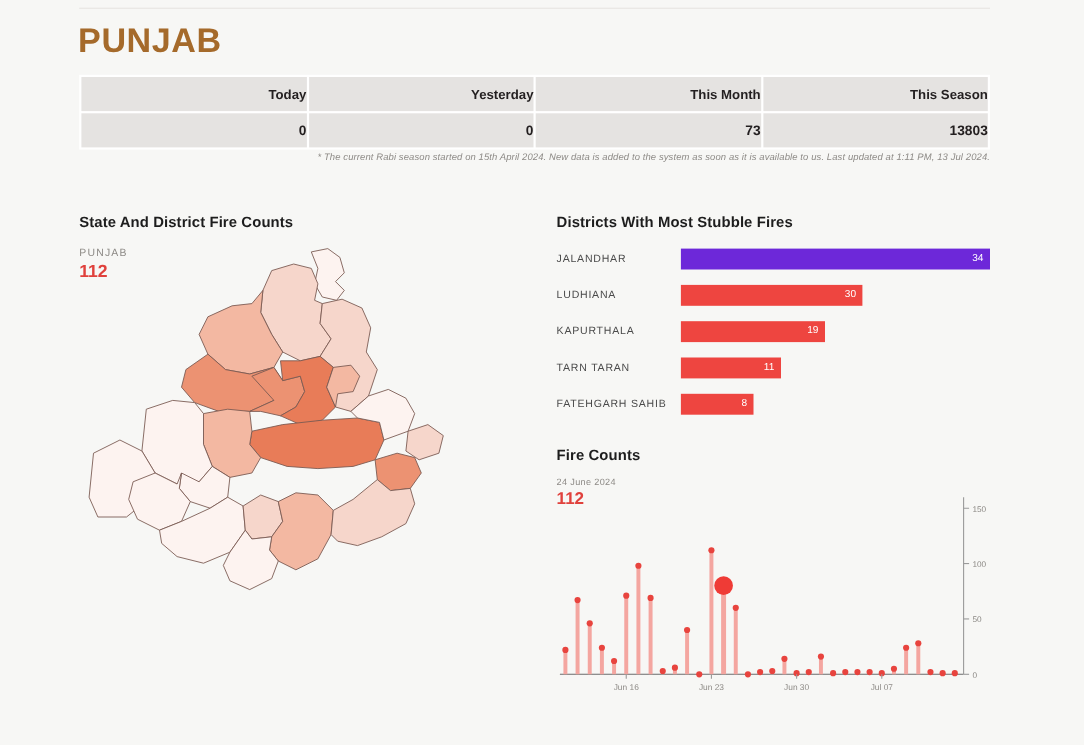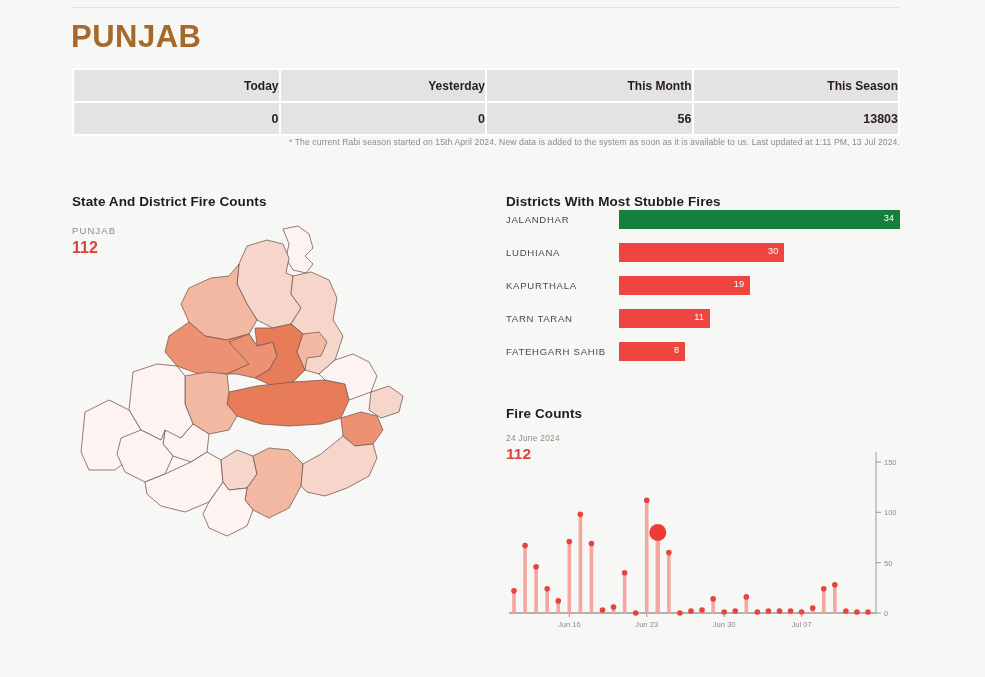--- a/index.html
+++ b/index.html
@@ -108,7 +108,7 @@
       <tr>
         <td>0</td>
         <td>0</td>
-        <td>56</td>
+        <td>73</td>
         <td>13803</td>
       </tr>
     </tbody>

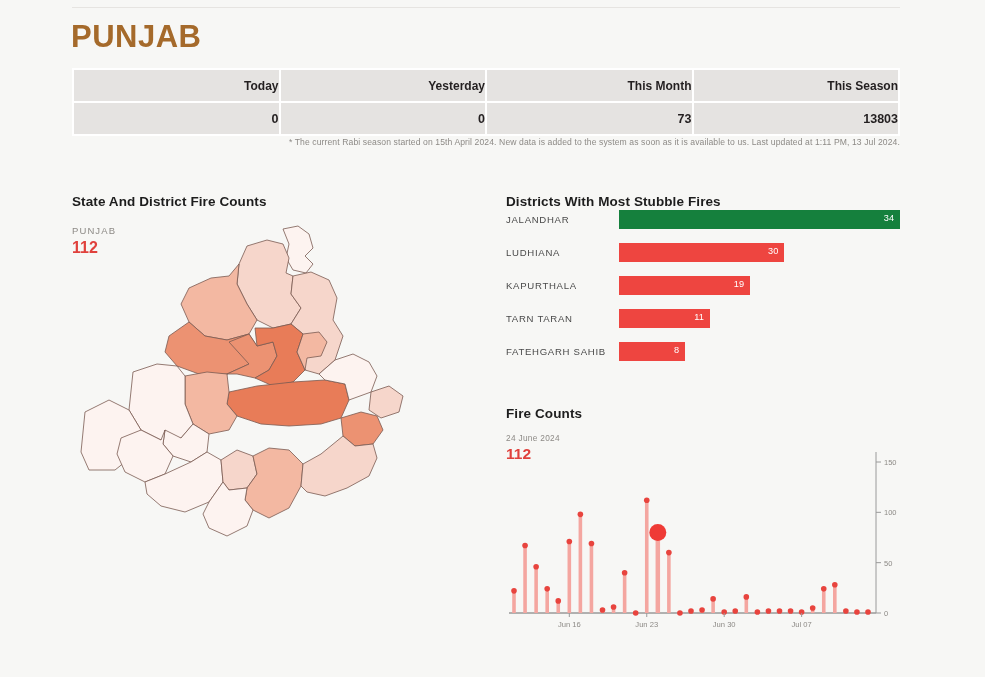--- a/index.html
+++ b/index.html
@@ -43,7 +43,7 @@
 
   .footnote {
     position: absolute; right: 85px; top: 137px;
-    font-size: 8.6px; color: #8d8a86;
+    font-size: 8.6px; font-style: italic; color: #8d8a86;
     letter-spacing: 0.1px; white-space: nowrap;
   }
 

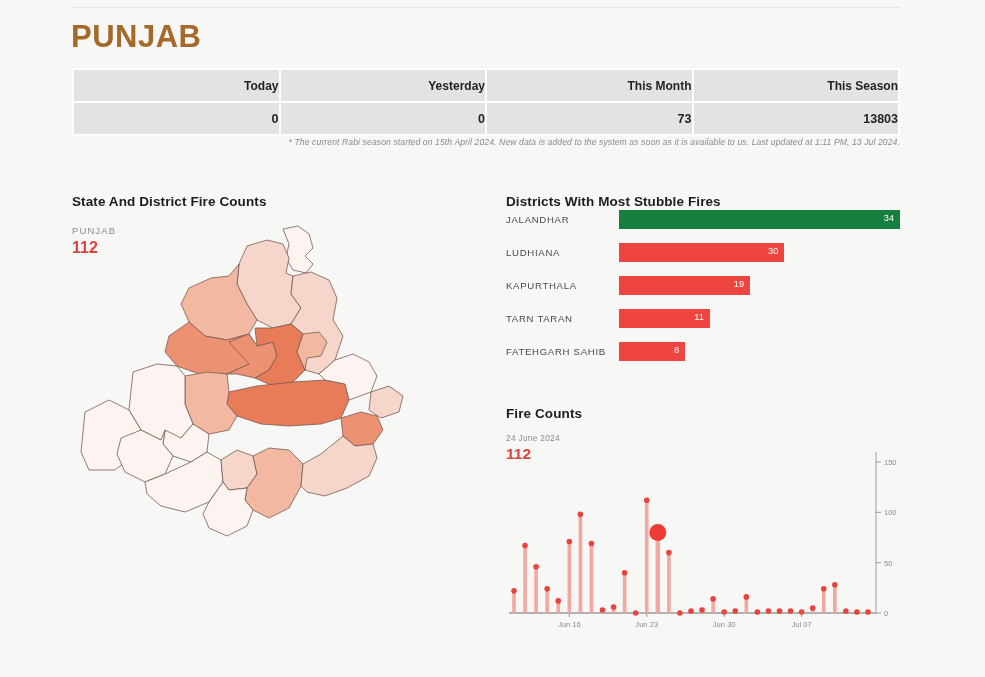--- a/index.html
+++ b/index.html
@@ -64,7 +64,7 @@
   .map-svg { position: absolute; left: 5px; top: 0px; }
 
   
-  .bars { position: absolute; left: 506px; top: 208px; width: 394px; }
+  .bars { position: absolute; left: 506px; top: 224px; width: 394px; }
   .bar-row { position: relative; height: 33px; }
   .bar-name {
     position: absolute; left: 0; top: 6px;

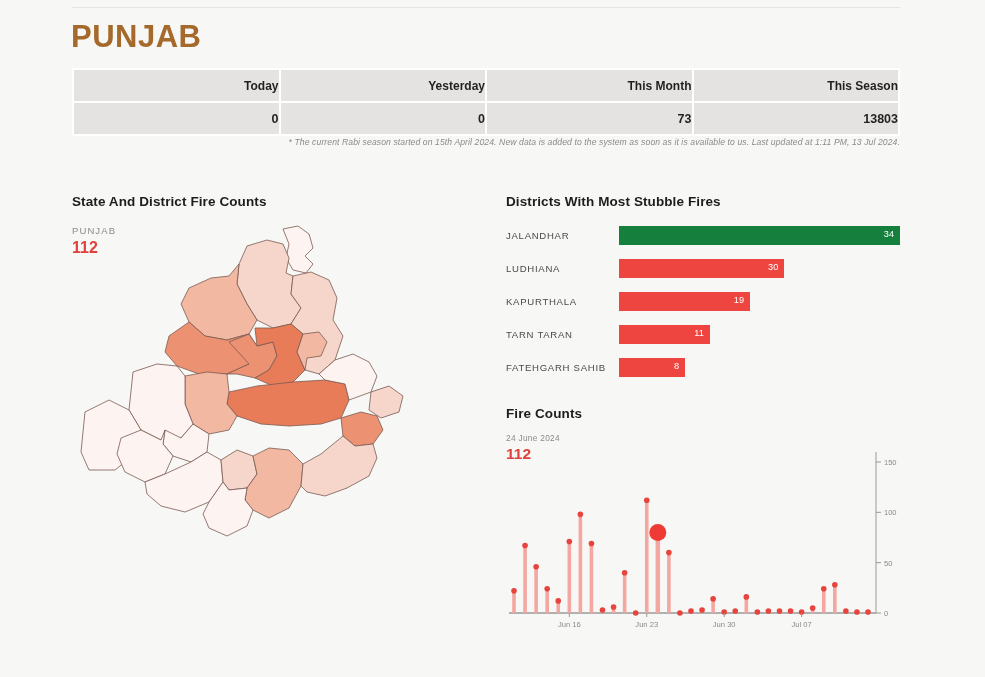--- a/index.html
+++ b/index.html
@@ -153,7 +153,7 @@
       <div class="bar-row">
         <div class="bar-name">JALANDHAR</div>
         <div class="bar-track">
-          <div class="bar-fill" style="width: 281px; background: #15803d;">
+          <div class="bar-fill" style="width: 281px; background: #6d28d9;">
             <div class="bar-val">34</div>
           </div>
         </div>

